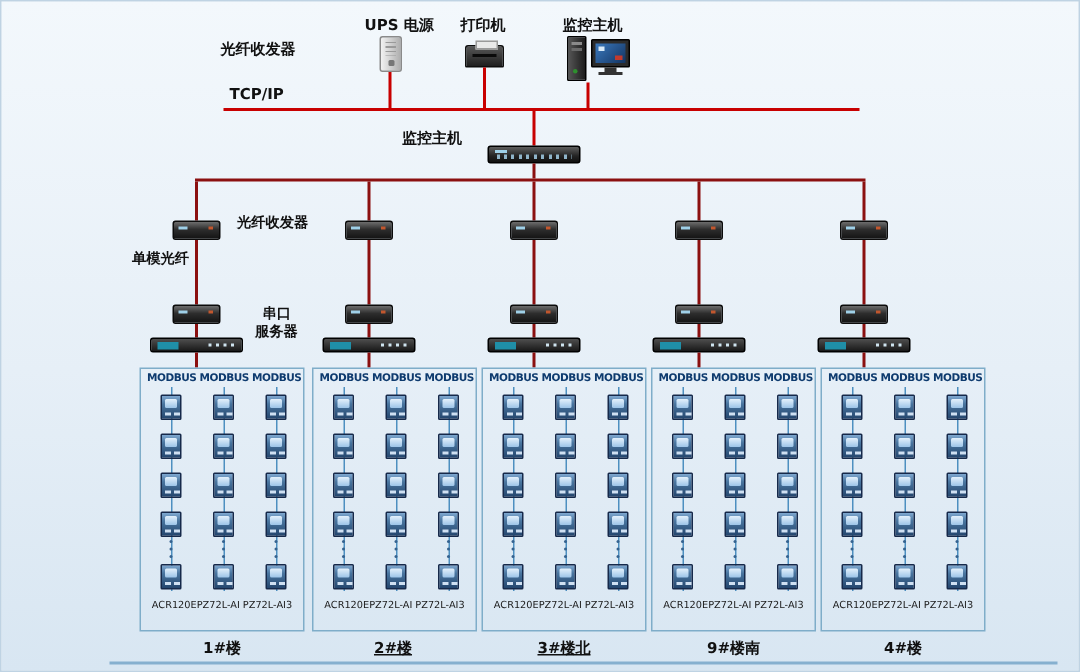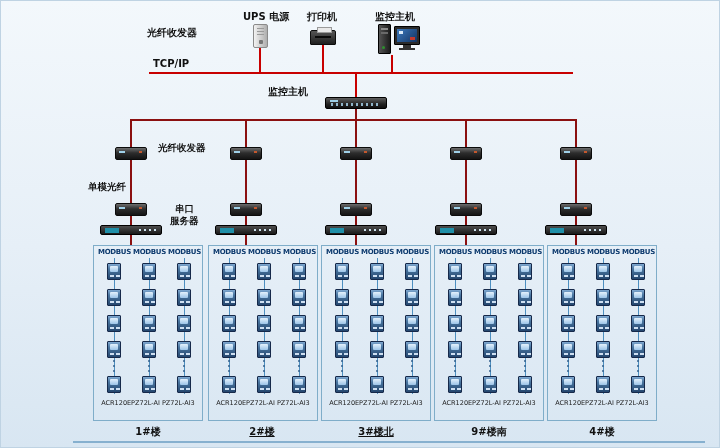--- a/index.html
+++ b/index.html
@@ -109,7 +109,7 @@
   <div class="hline dark" style="left:129px;top:118px;width:447px"></div>
 
   <div class="lbl small" style="left:157px;top:141px">光纤收发器</div>
-  <div class="lbl small" style="left:87px;top:180px">单模光纤</div>
+  <div class="lbl small" style="left:87px;top:165px">单模光纤</div>
   <div class="lbl small" style="left:174px;top:202px">串口</div>
   <div class="lbl small" style="left:169px;top:214px">服务器</div>
 

